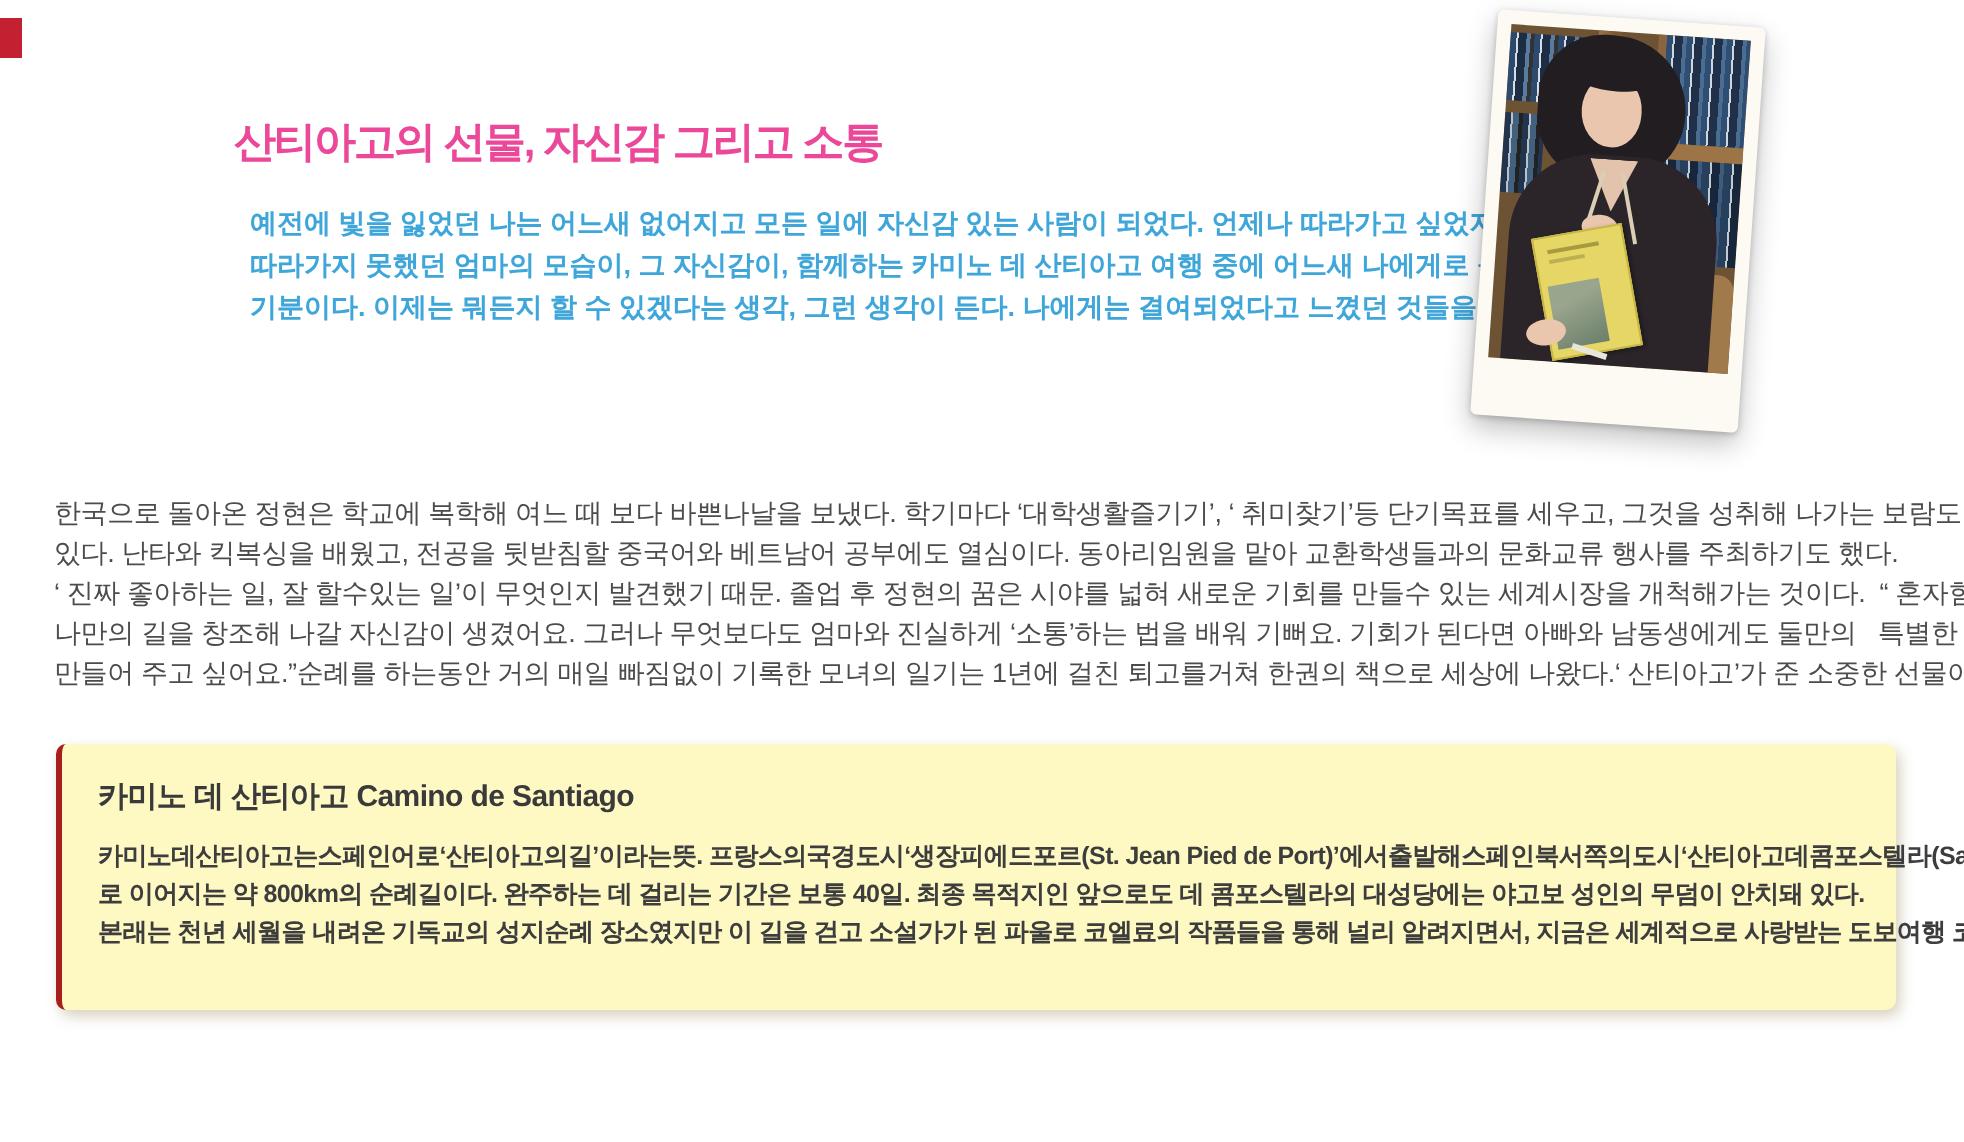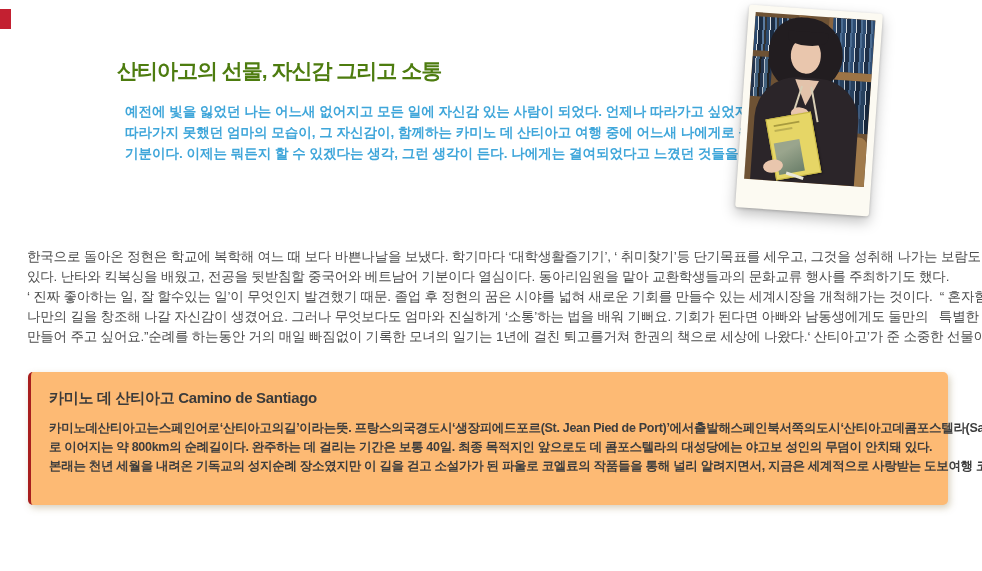--- a/index.html
+++ b/index.html
@@ -9,7 +9,7 @@
 
   .corner-marker{position:absolute;left:0;top:9px;width:11px;height:20px;background:#c32031;}
 
-  .article-title{position:absolute;left:117px;top:57px;font-size:21px;font-weight:bold;color:#4d7c0f;letter-spacing:-1px;text-align:center;}
+  .article-title{position:absolute;left:117px;top:57px;font-size:21px;font-weight:bold;color:#ec4899;letter-spacing:-1px;text-align:center;}
 
   .quote-block{position:absolute;left:125px;top:101px;width:620px;color:#3fa6da;font-size:13.5px;font-weight:bold;}
   .quote-block .line{line-height:21px;}

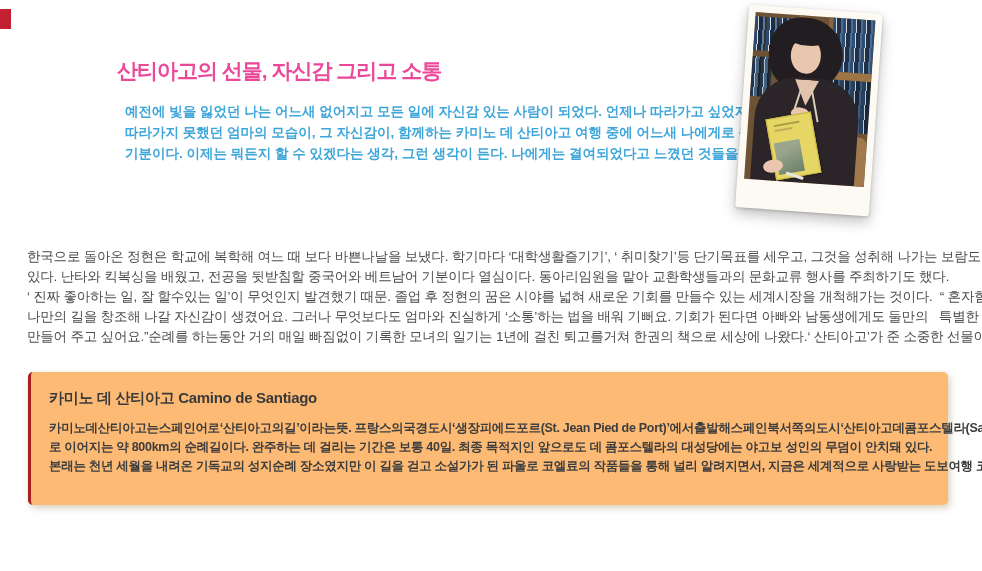--- a/index.html
+++ b/index.html
@@ -104,7 +104,7 @@
 
   <div class="body-block">
     <div class="line">한국으로 돌아온 정현은 학교에 복학해 여느 때 보다 바쁜나날을 보냈다. 학기마다 ‘대학생활즐기기’, ‘ 취미찾기’등 단기목표를 세우고, 그것을 성취해 나가는 보람도 느끼고</div>
-    <div class="line">있다. 난타와 킥복싱을 배웠고, 전공을 뒷받침할 중국어와 베트남어 기분이다 열심이다. 동아리임원을 맡아 교환학생들과의 문화교류 행사를 주최하기도 했다.</div>
+    <div class="line">있다. 난타와 킥복싱을 배웠고, 전공을 뒷받침할 중국어와 베트남어 공부에도 열심이다. 동아리임원을 맡아 교환학생들과의 문화교류 행사를 주최하기도 했다.</div>
     <div class="line">‘ 진짜 좋아하는 일, 잘 할수있는 일’이 무엇인지 발견했기 때문. 졸업 후 정현의 꿈은 시야를 넓혀 새로운 기회를 만들수 있는 세계시장을 개척해가는 것이다.  “ 혼자힘으로</div>
     <div class="line">나만의 길을 창조해 나갈 자신감이 생겼어요. 그러나 무엇보다도 엄마와 진실하게 ‘소통’하는 법을 배워 기뻐요. 기회가 된다면 아빠와 남동생에게도 둘만의   특별한 시간을</div>
     <div class="line">만들어 주고 싶어요.”순례를 하는동안 거의 매일 빠짐없이 기록한 모녀의 일기는 1년에 걸친 퇴고를거쳐 한권의 책으로 세상에 나왔다.‘ 산티아고’가 준 소중한 선물이다.</div>

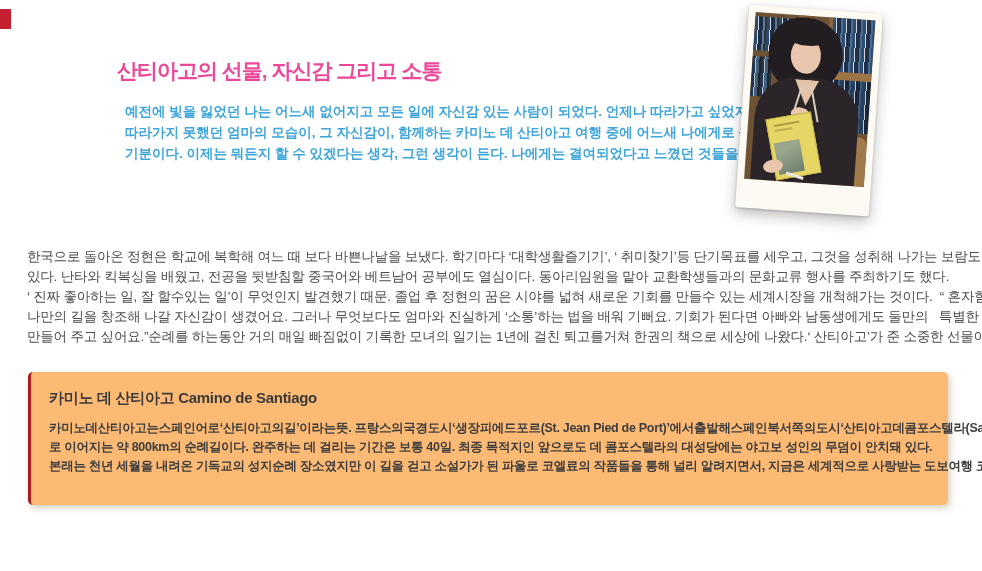--- a/index.html
+++ b/index.html
@@ -17,7 +17,7 @@
   .body-block{position:absolute;left:27px;top:247px;width:950px;color:#4c4c4c;font-size:13.5px;}
   .body-block .line{line-height:20px;letter-spacing:-0.2px;}
 
-  .info-box{position:absolute;left:28px;top:372px;width:917px;height:133px;background:#fdba74;
+  .info-box{position:absolute;left:28px;top:372px;width:917px;height:133px;background:#fef9c3;
             border-left:3px solid #a81e1e;border-radius:5px;
             box-shadow:2px 3px 7px rgba(140,120,70,0.35);}
   .info-box-title{position:absolute;left:18px;top:17px;font-size:15px;font-weight:bold;color:#3a3a3a;letter-spacing:-0.3px;}

